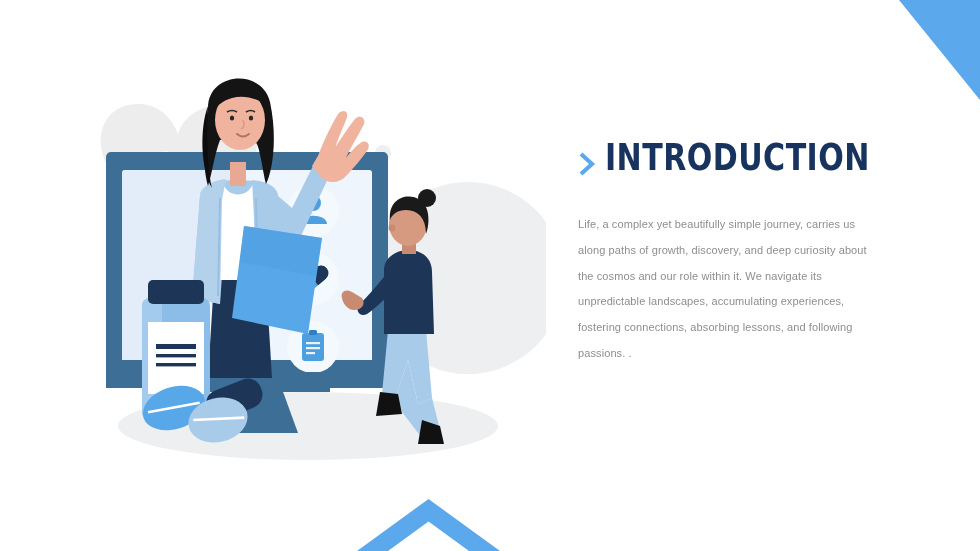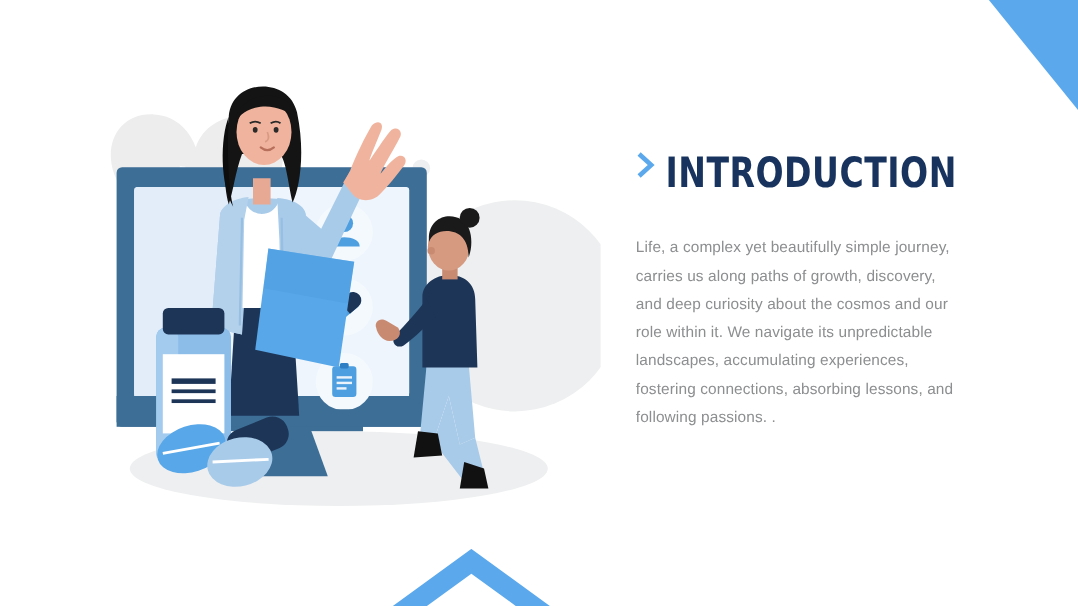--- a/index.html
+++ b/index.html
@@ -46,7 +46,7 @@
   }
   .title-row {
     display:flex;
-    align-items:flex-start;
+    align-items:flex-end;
     gap:9px;
     margin-bottom:36px;
   }

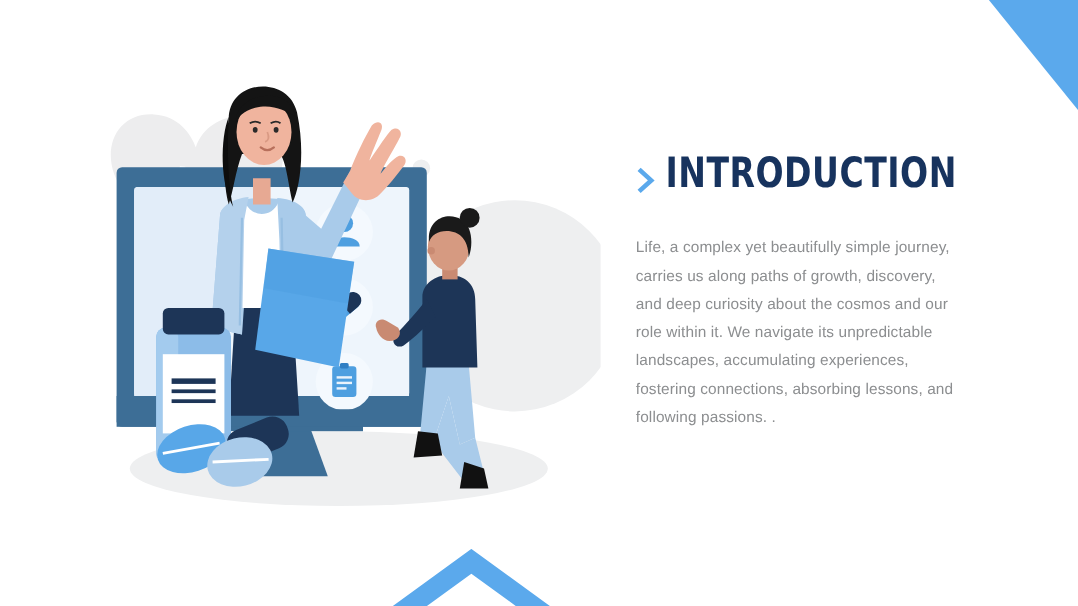--- a/index.html
+++ b/index.html
@@ -68,7 +68,7 @@
   }
   .body-text {
     font-family:"Liberation Sans", sans-serif;
-    font-size:14px;
+    font-size:11px;
     line-height:25.8px;
     color:#8c8e90;
     letter-spacing:0.1px;

